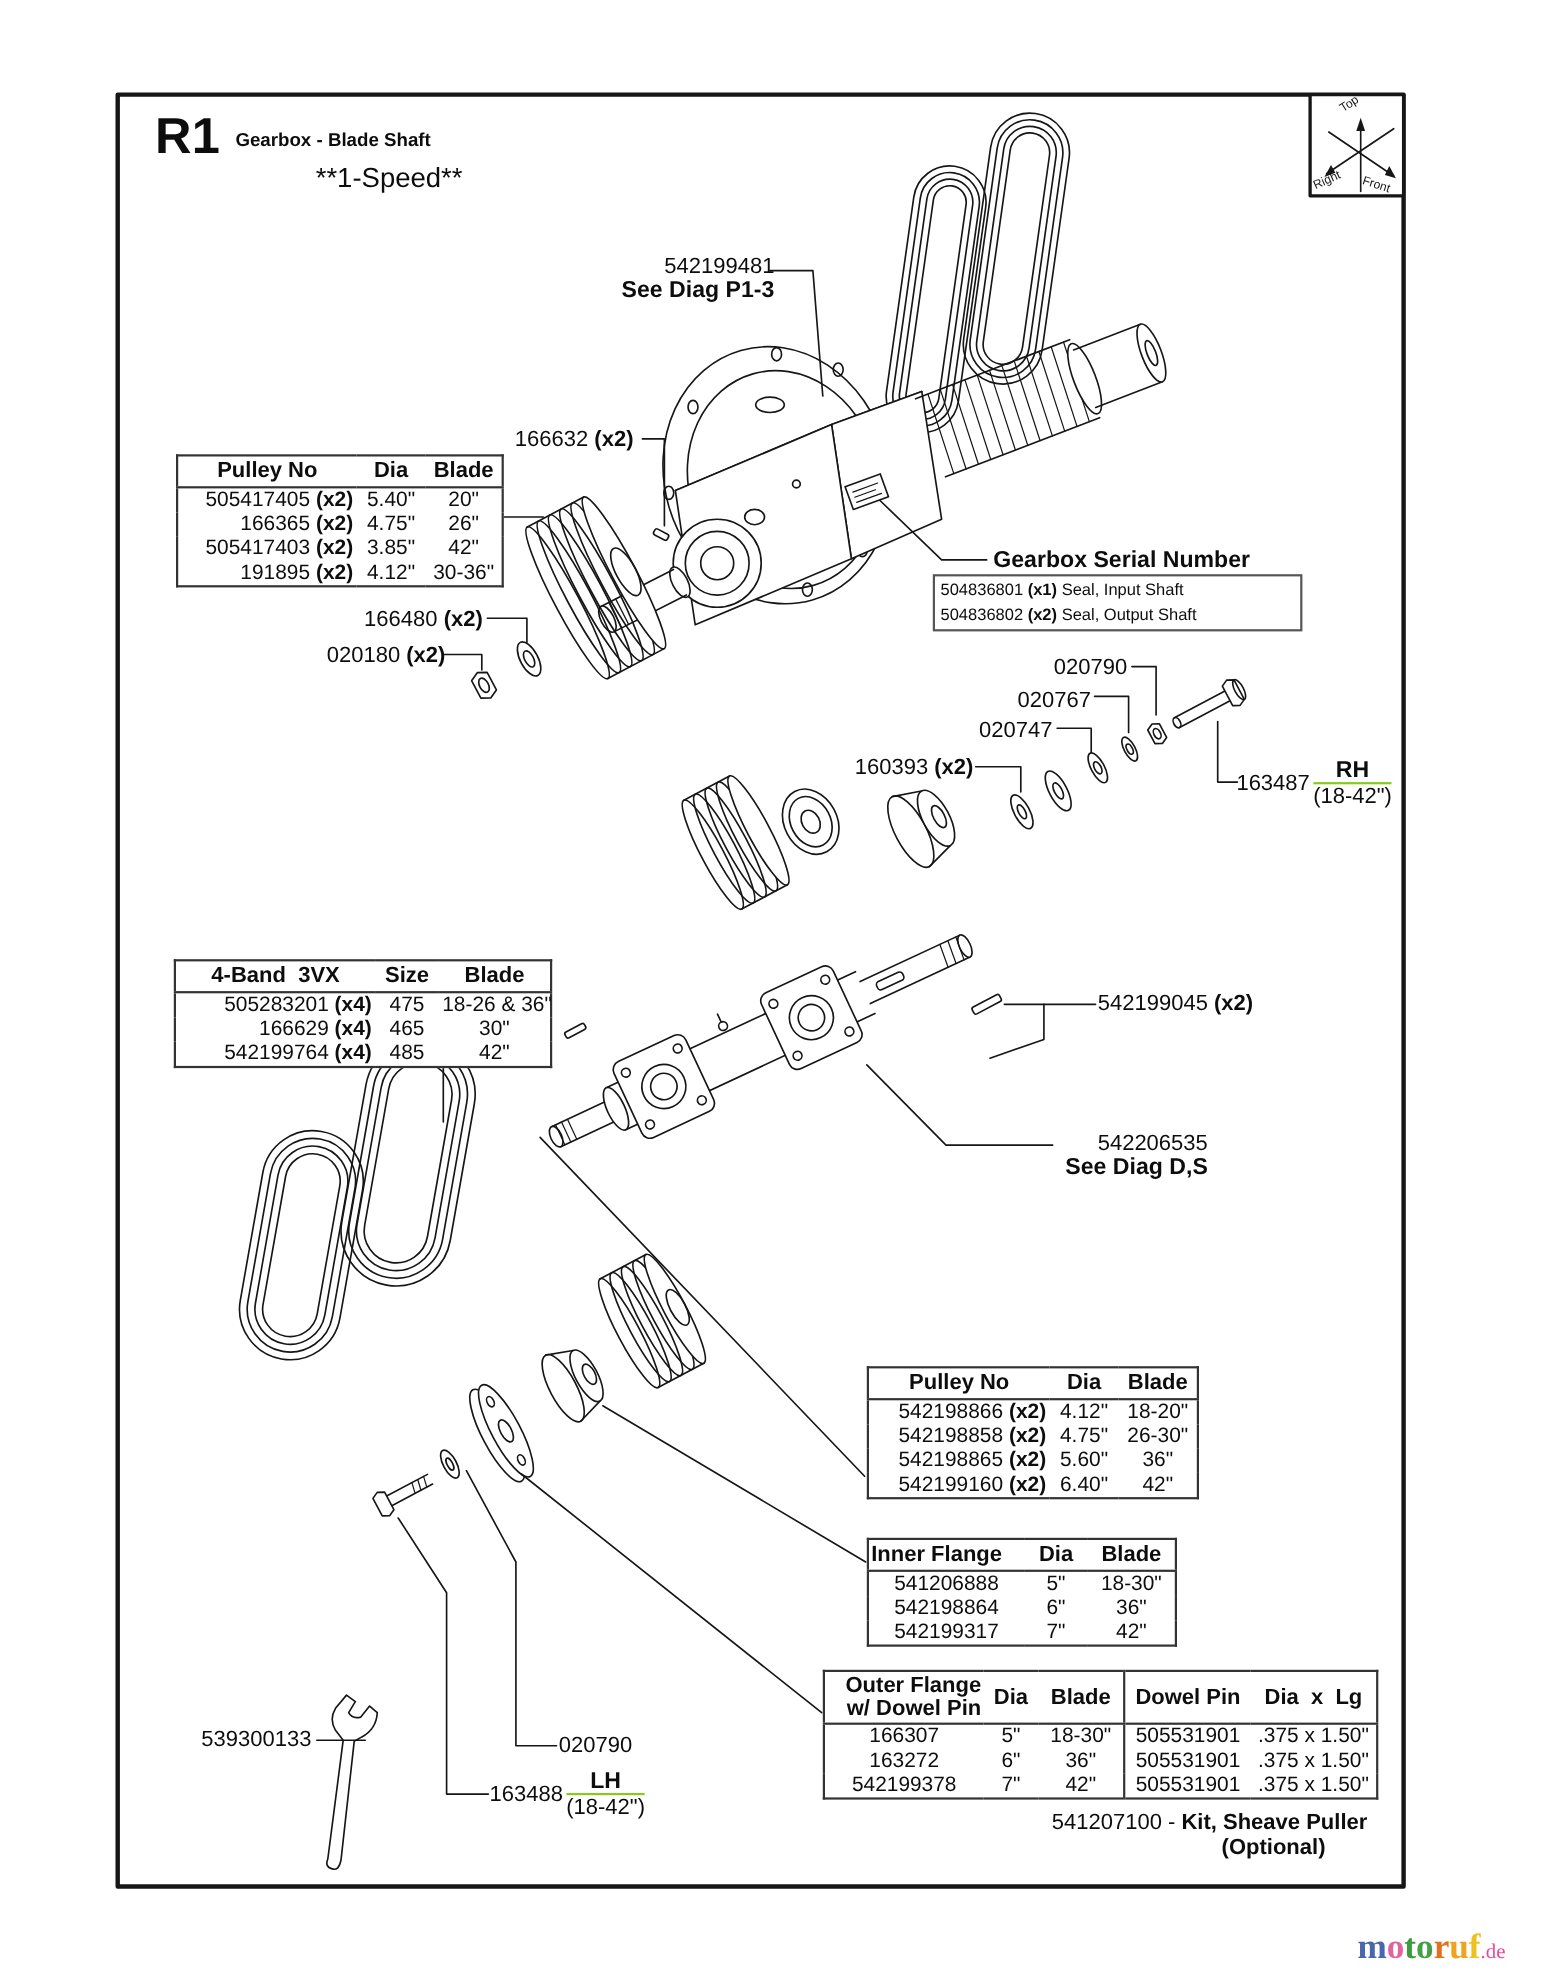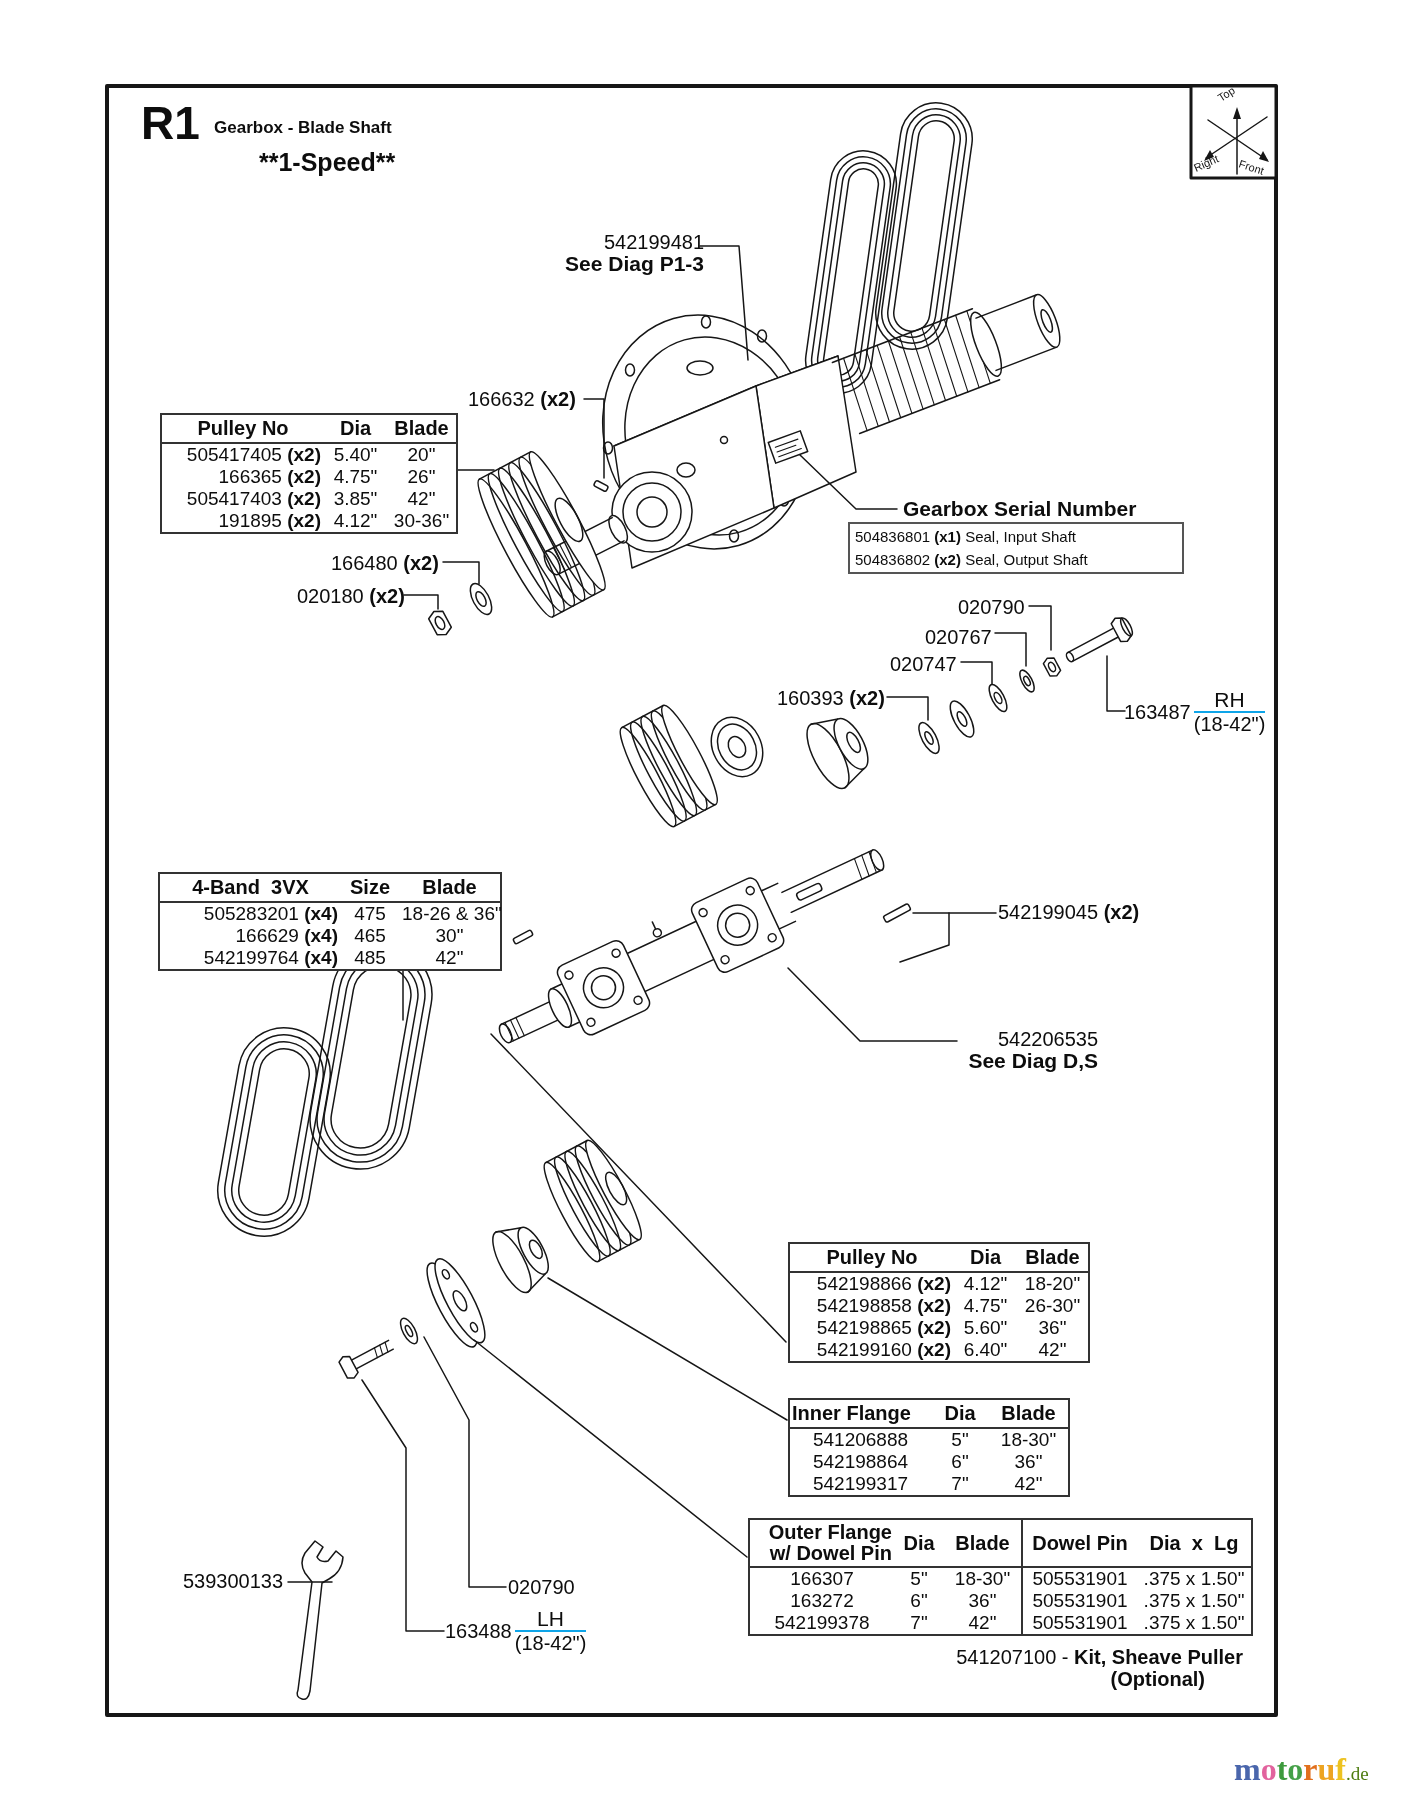--- a/index.html
+++ b/index.html
@@ -35,7 +35,7 @@
   .kit .opt{display:block;font-weight:bold;padding-right:38px}
   .title-code{position:absolute;left:141px;top:100px;font-size:46px;font-weight:bold;line-height:46px}
   .title-main{position:absolute;left:214px;top:118px;font-size:17px;font-weight:bold}
-  .title-sub{position:absolute;left:259px;top:148px;font-size:25px;font-weight:bold}
+  .title-sub{position:absolute;left:287px;top:148px;font-size:25px;font-weight:normal}
   .logo{position:absolute;left:1234px;top:1752px;font-family:"Liberation Serif",serif;
         font-weight:bold;font-size:32px;line-height:34px;white-space:nowrap}
   .logo .de{font-size:19px;font-weight:normal}

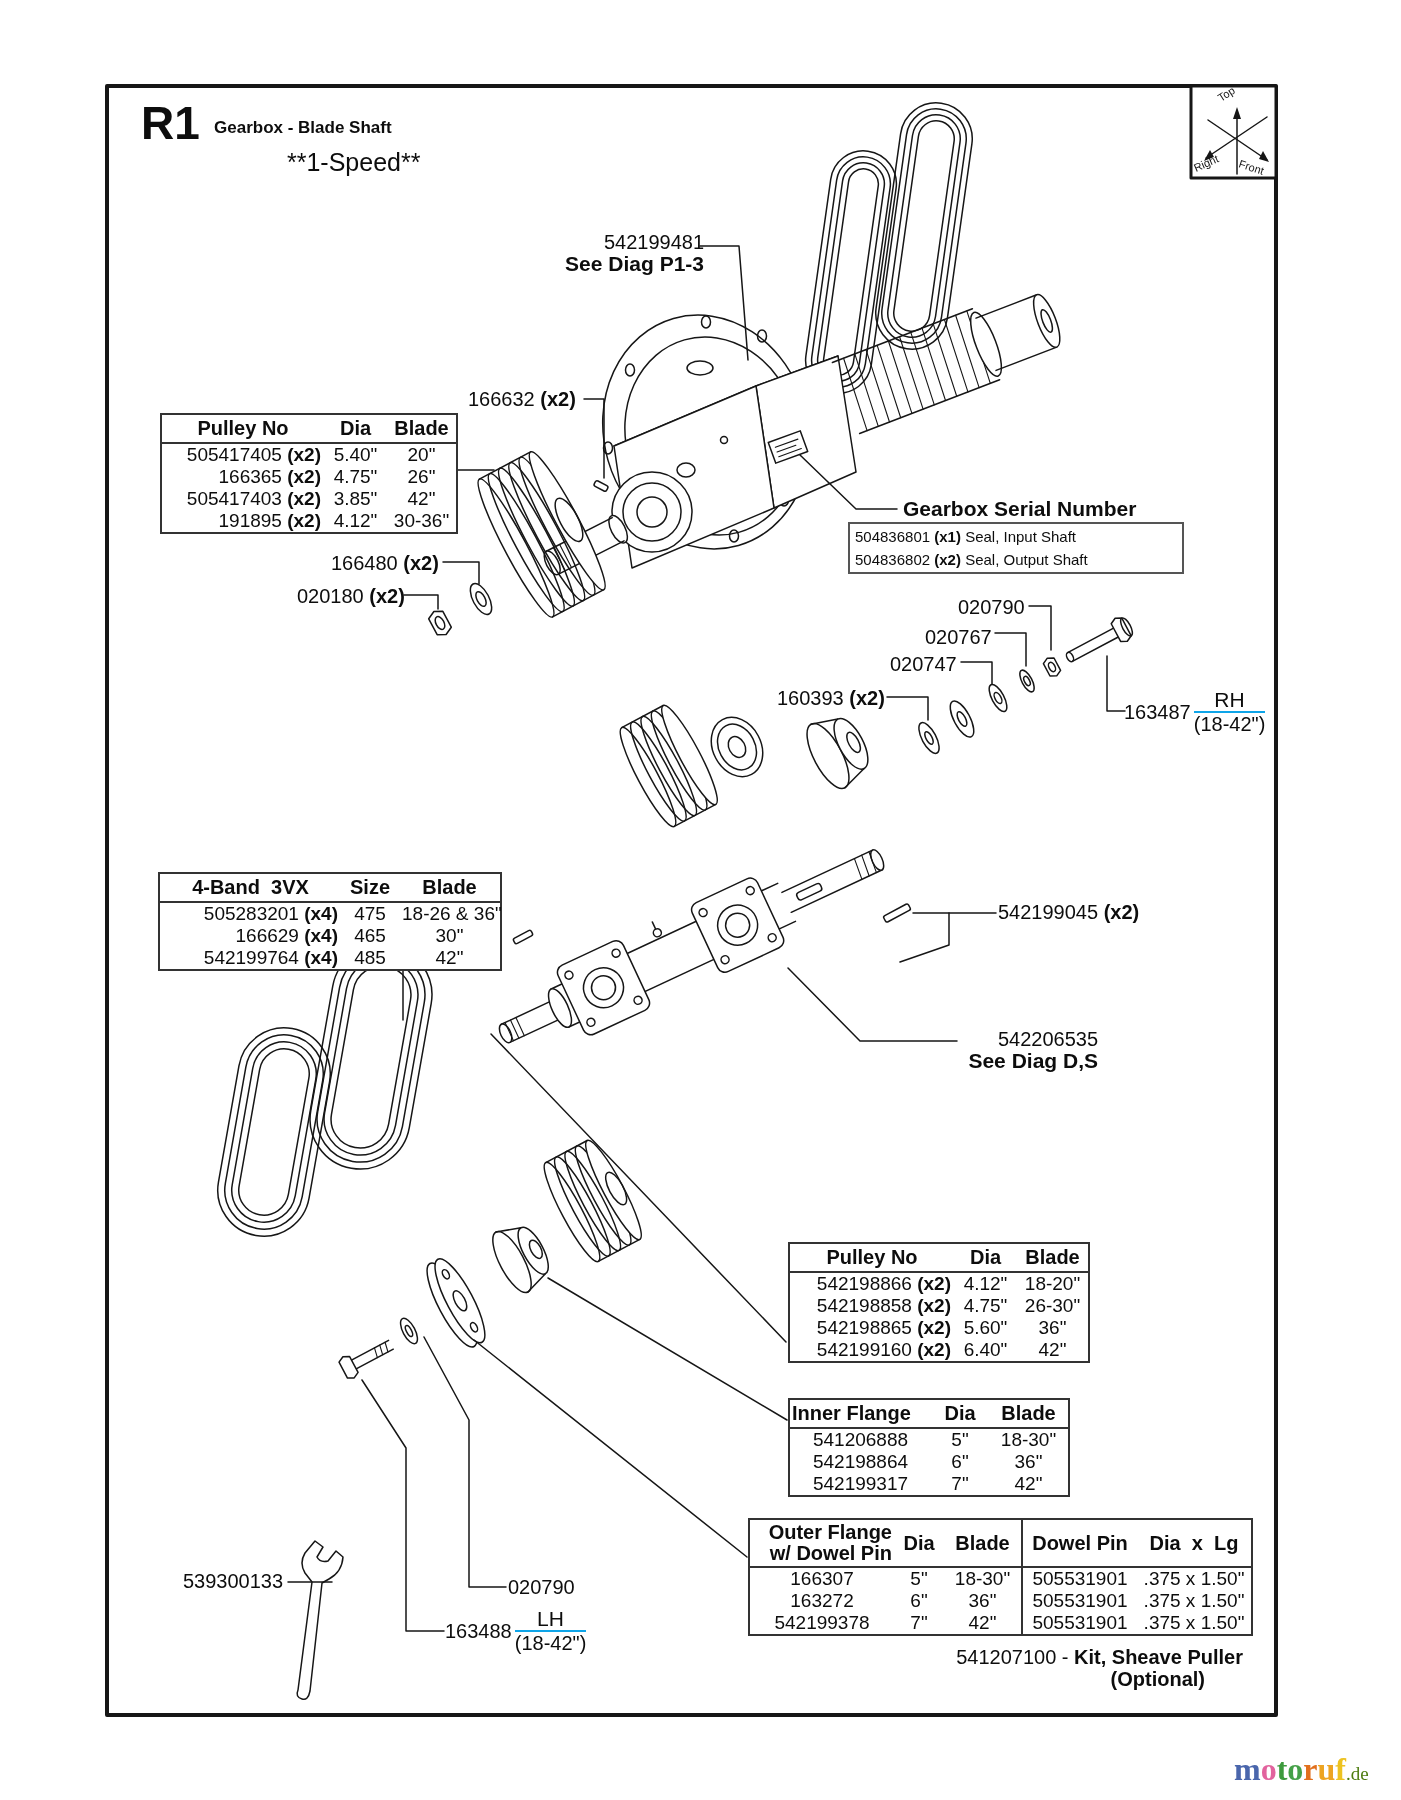--- a/index.html
+++ b/index.html
@@ -20,7 +20,7 @@
   .lbl .sub{display:block;font-weight:bold;font-size:21px}
   .fracwrap{display:flex;align-items:center;gap:3px}
   .frac{display:inline-block;text-align:center;vertical-align:middle}
-  .frac .ftop{display:block;font-weight:normal;font-size:21px;border-bottom:2px solid #0ea5e9;padding:0 8px;line-height:22px}
+  .frac .ftop{display:block;font-weight:bold;font-size:21px;border-bottom:2px solid #84cc16;padding:0 8px;line-height:22px}
   .frac .fbot{display:block;font-size:20px;line-height:22px}
   .sealbox{position:absolute;left:848px;top:522px;width:322px;border:2px solid #555;
            background:#fff;font-size:15px;line-height:23px;padding:1px 5px;white-space:nowrap}

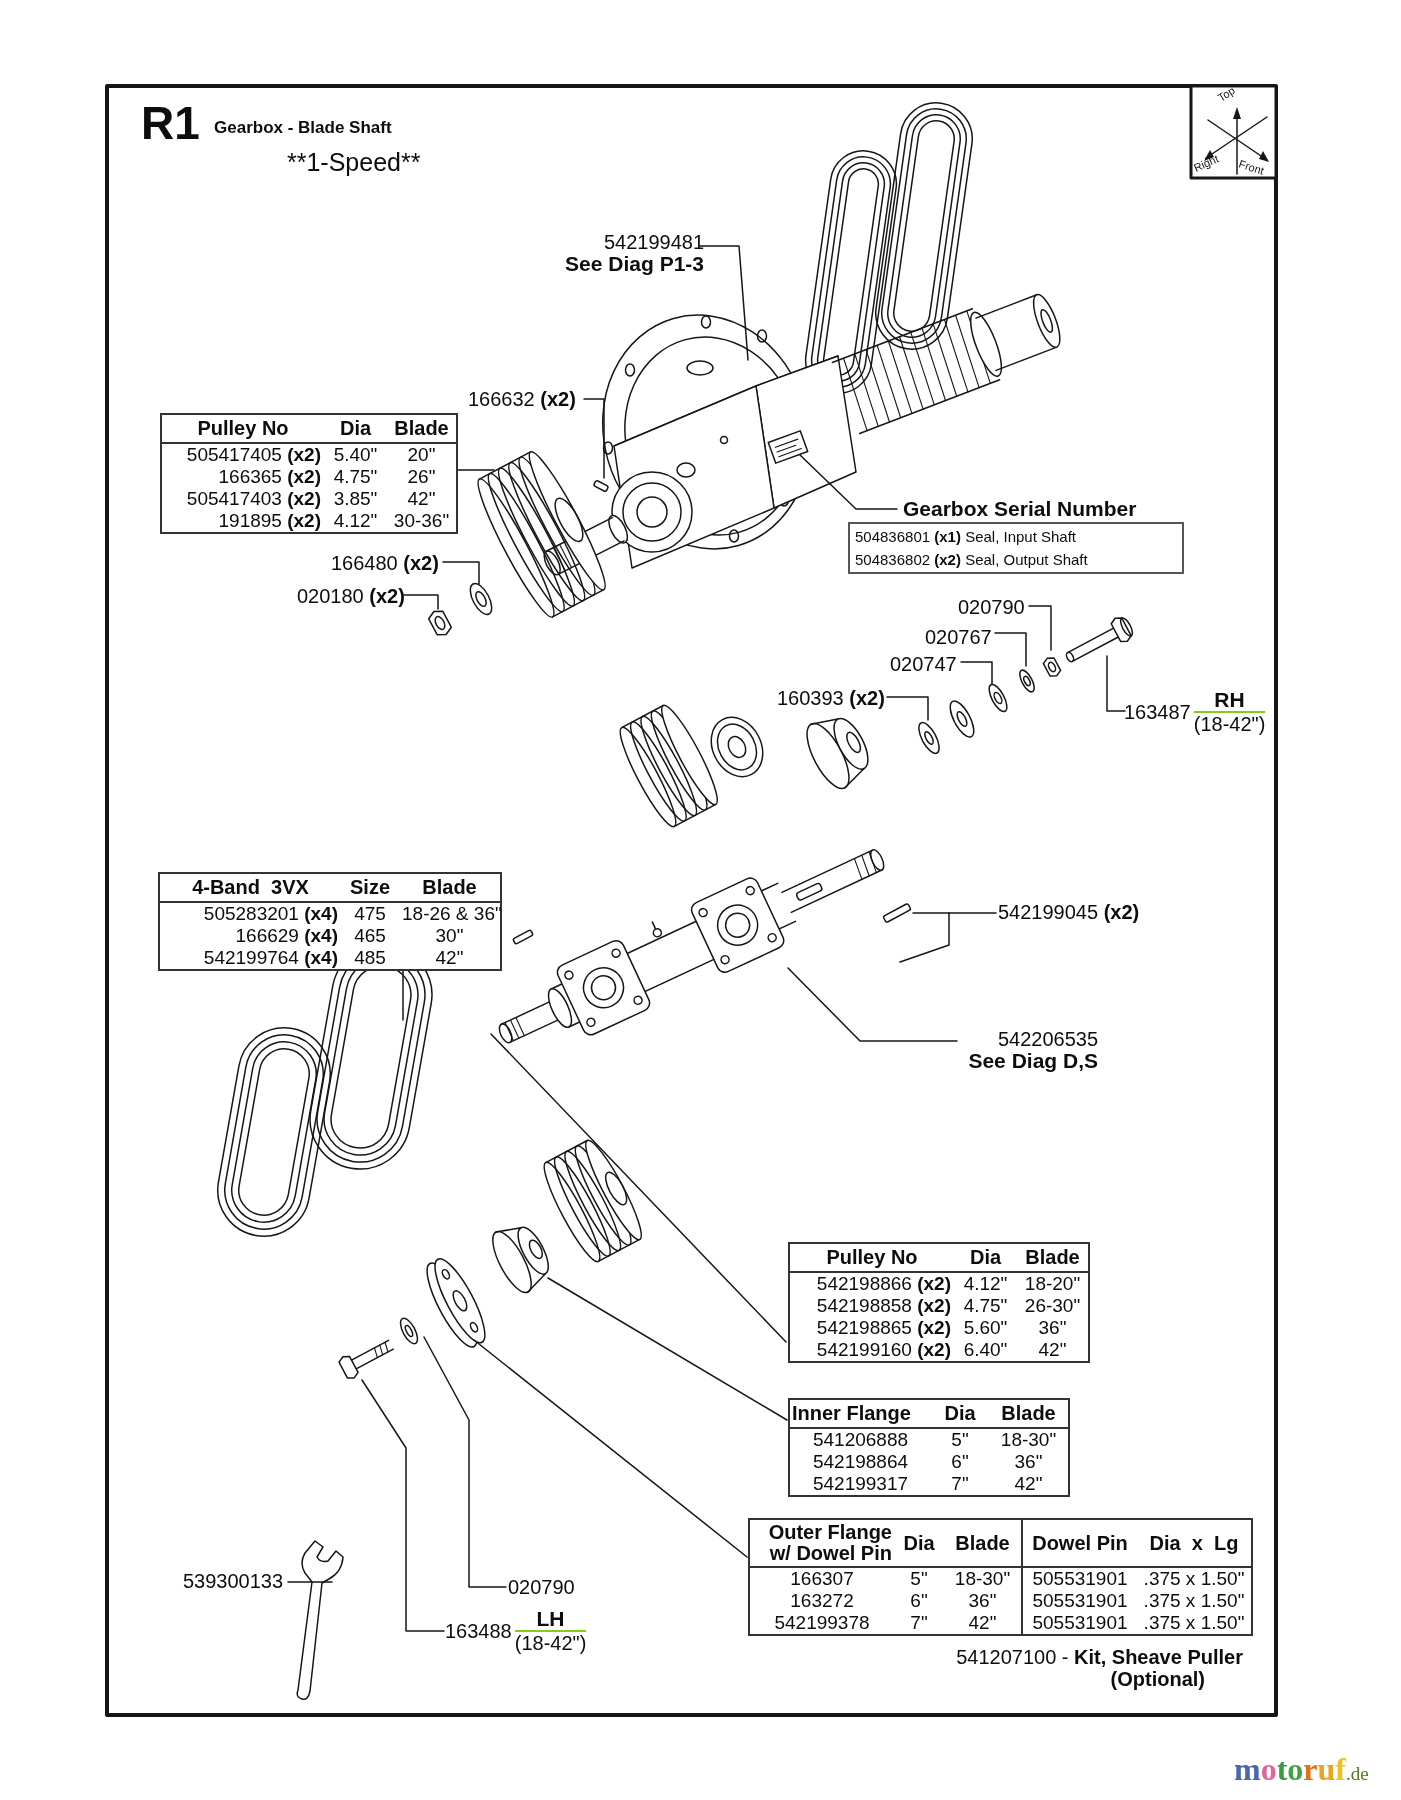--- a/index.html
+++ b/index.html
@@ -610,7 +610,7 @@
   </div>
 
   <div class="logo">
-    <span style="color:#4a66ac">m</span><span style="color:#e2639e">o</span><span style="color:#3d9a3d">t</span><span style="color:#44a047">o</span><span style="color:#e2701d">r</span><span style="color:#eda421">u</span><span style="color:#edc220">f</span><span class="de" style="color:#4d7c0f">.de</span>
+    <span style="color:#4a66ac">m</span><span style="color:#e2639e">o</span><span style="color:#3d9a3d">t</span><span style="color:#44a047">o</span><span style="color:#e2701d">r</span><span style="color:#eda421">u</span><span style="color:#edc220">f</span><span class="de" style="color:#ec4899">.de</span>
   </div>
 
 </div>

